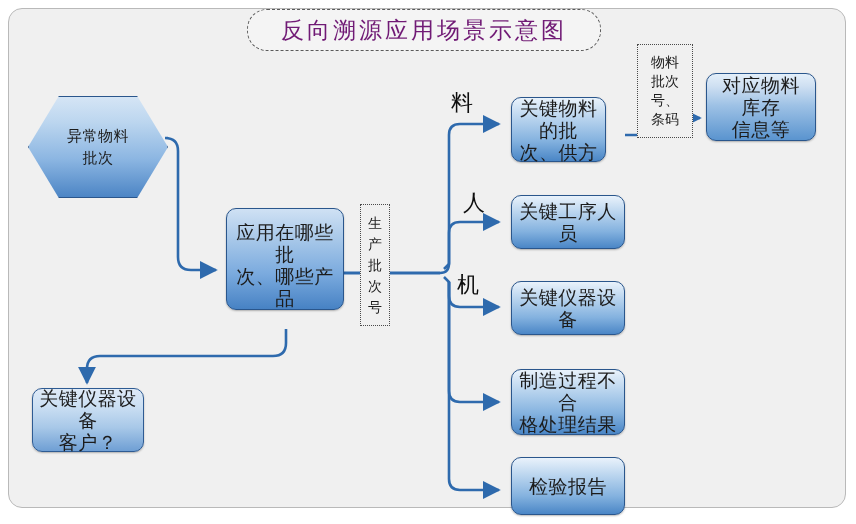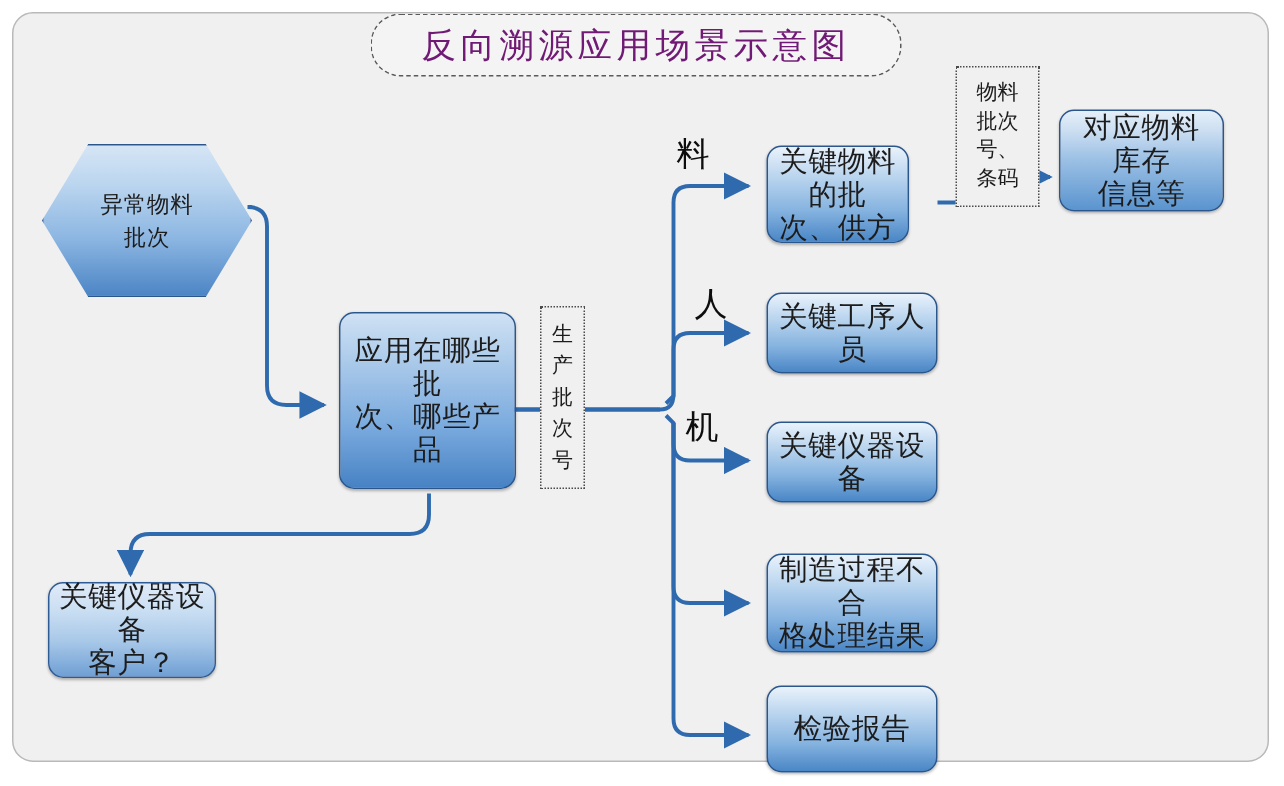--- a/index.html
+++ b/index.html
@@ -206,7 +206,7 @@
 批次</div>
   </div>
 
-  <div class="node deep" style="left:226px; top:208px; width:118px; height:118px;">
+  <div class="node deep" style="left:226px; top:208px; width:118px; height:102px;align-items:flex-end;">
     <span class="txt">应用在哪些批
 次、哪些产品</span>
   </div>

